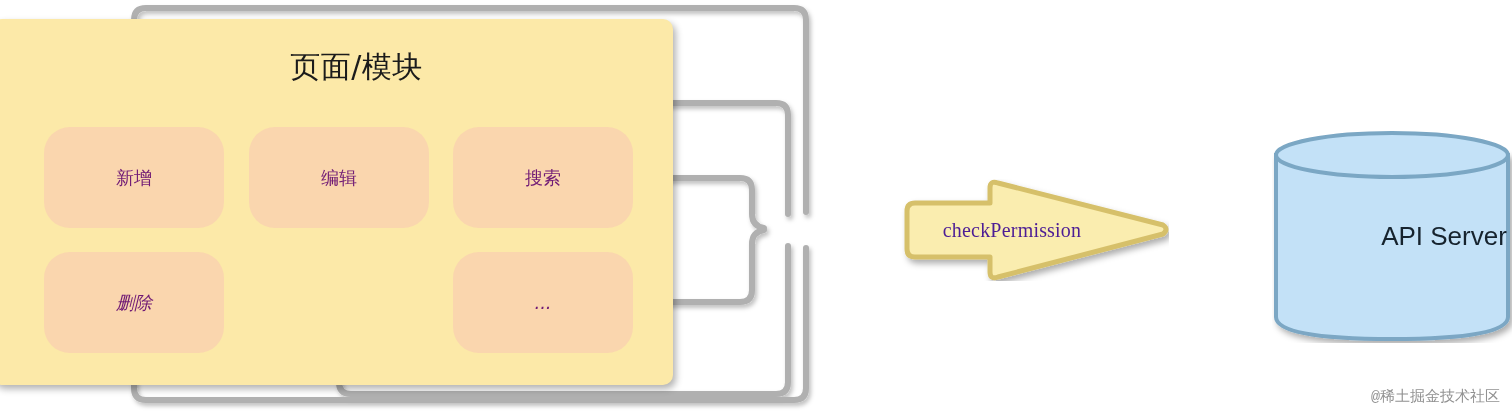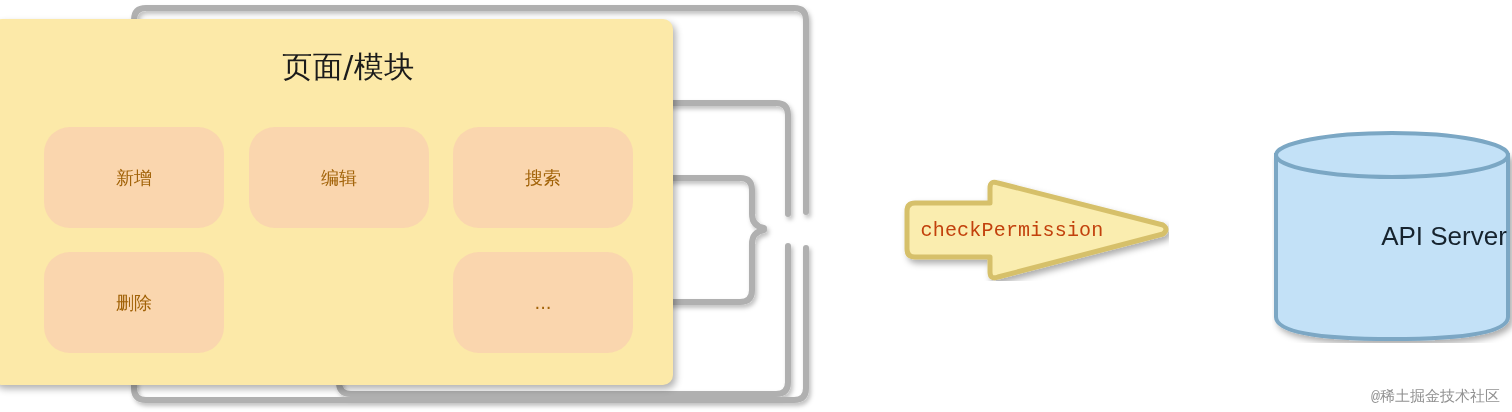--- a/index.html
+++ b/index.html
@@ -39,7 +39,7 @@
   }
   .module-title {
     position: absolute;
-    left: 8px;
+    left: 16px;
     top: 47px;
     width: 681px;
     text-align: center;

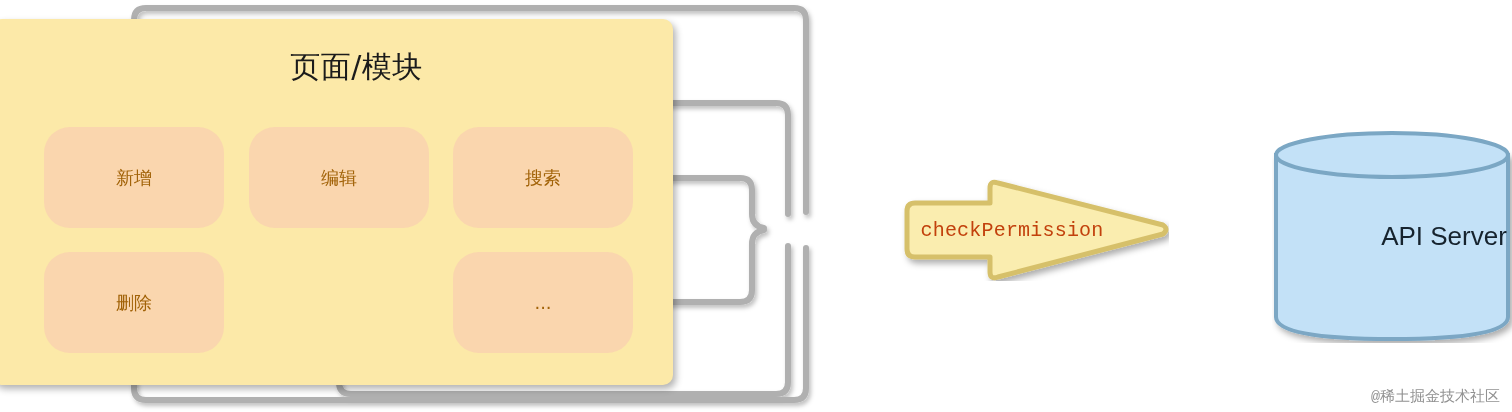--- a/index.html
+++ b/index.html
@@ -58,7 +58,7 @@
     align-items: center;
     justify-content: center;
     font-size: 18px;
-    color: #a16207;
+    color: #701a75;
     font-family: "DejaVu Sans", "Liberation Sans", sans-serif;
   }
   .ab-r1 { top: 127px; height: 101px; }

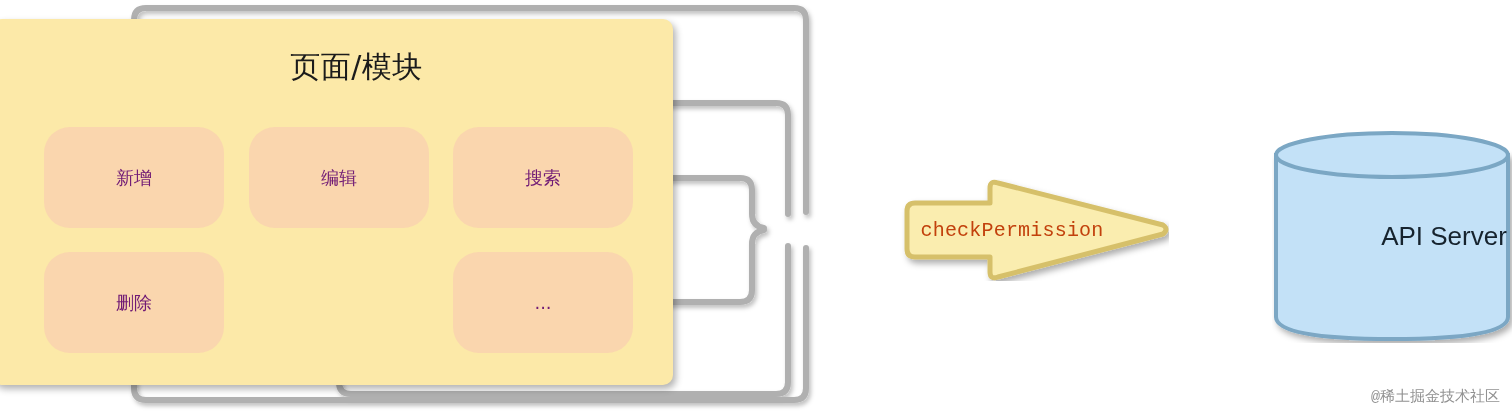--- a/index.html
+++ b/index.html
@@ -86,9 +86,9 @@
     align-items: center;
     justify-content: center;
     font-size: 20px;
-    color: #c2410c;
+    color: #4c1d95;
     letter-spacing: 0.2px;
-    font-family: Liberation Mono, monospace;
+    font-family: Liberation Serif, serif;
   }
 
   

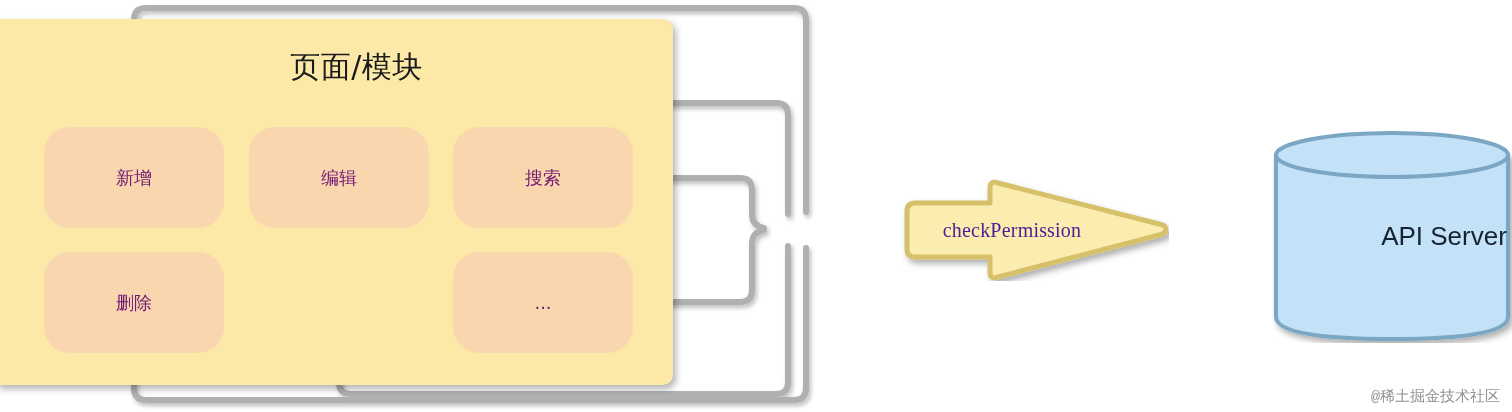--- a/index.html
+++ b/index.html
@@ -62,7 +62,7 @@
     font-family: "DejaVu Sans", "Liberation Sans", sans-serif;
   }
   .ab-r1 { top: 127px; height: 101px; }
-  .ab-r2 { top: 252px; height: 101px; }
+  .ab-r2 { top: 252px; height: 101px; font-style: italic; }
   .ab-c1 { left: 44px; width: 180px; }
   .ab-c2 { left: 249px; width: 180px; }
   .ab-c3 { left: 453px; width: 180px; }

